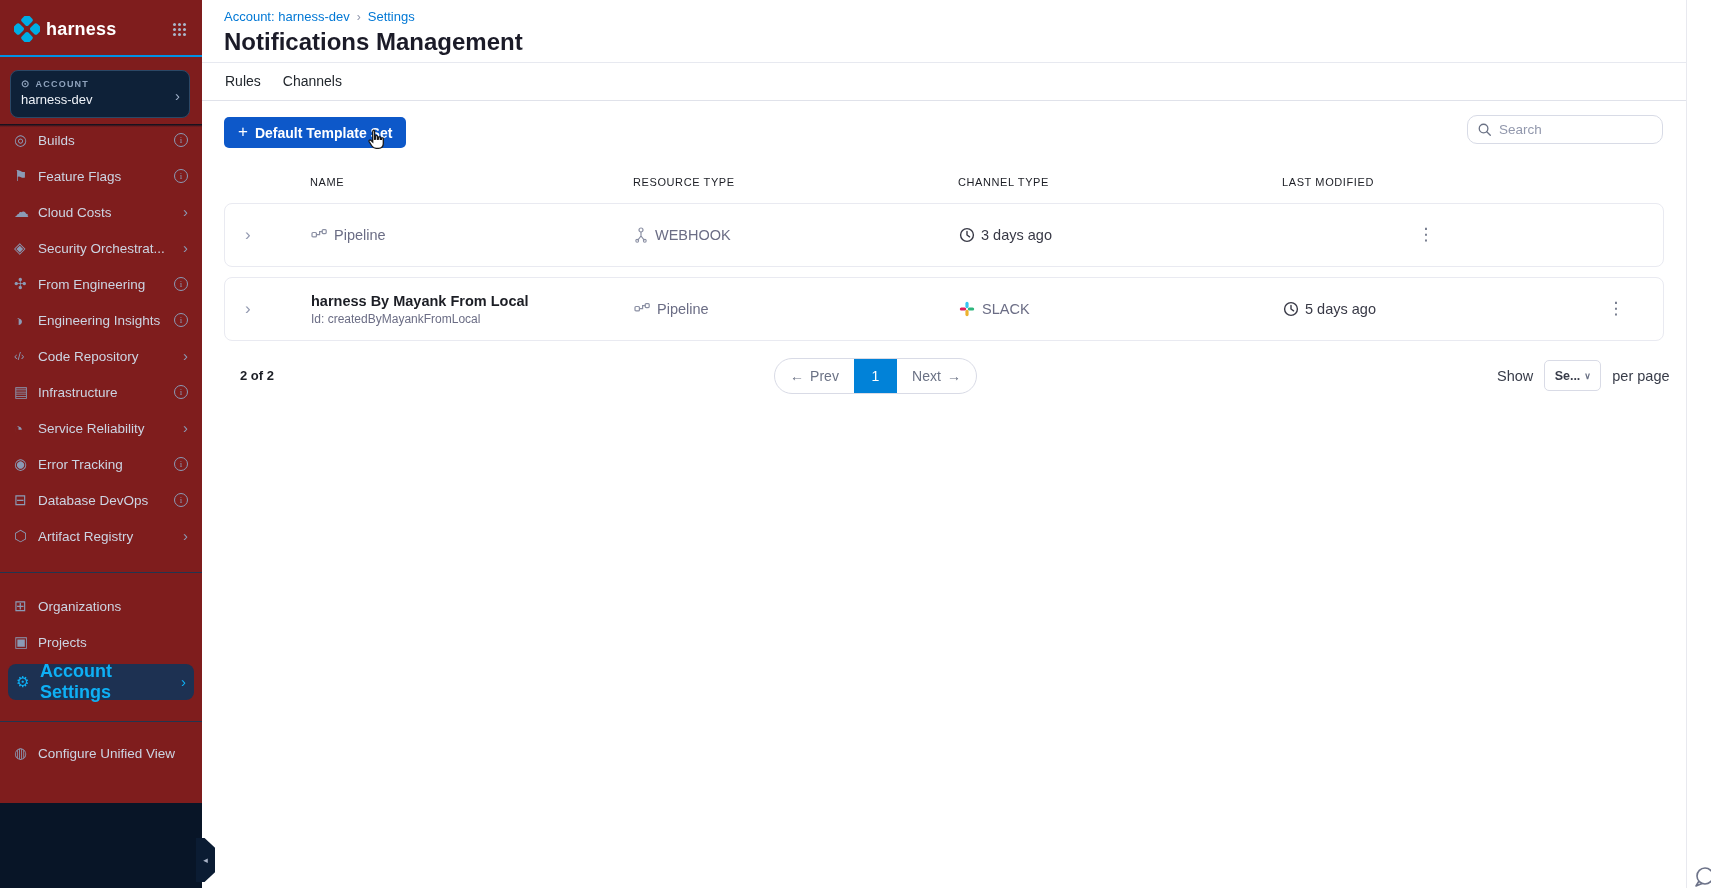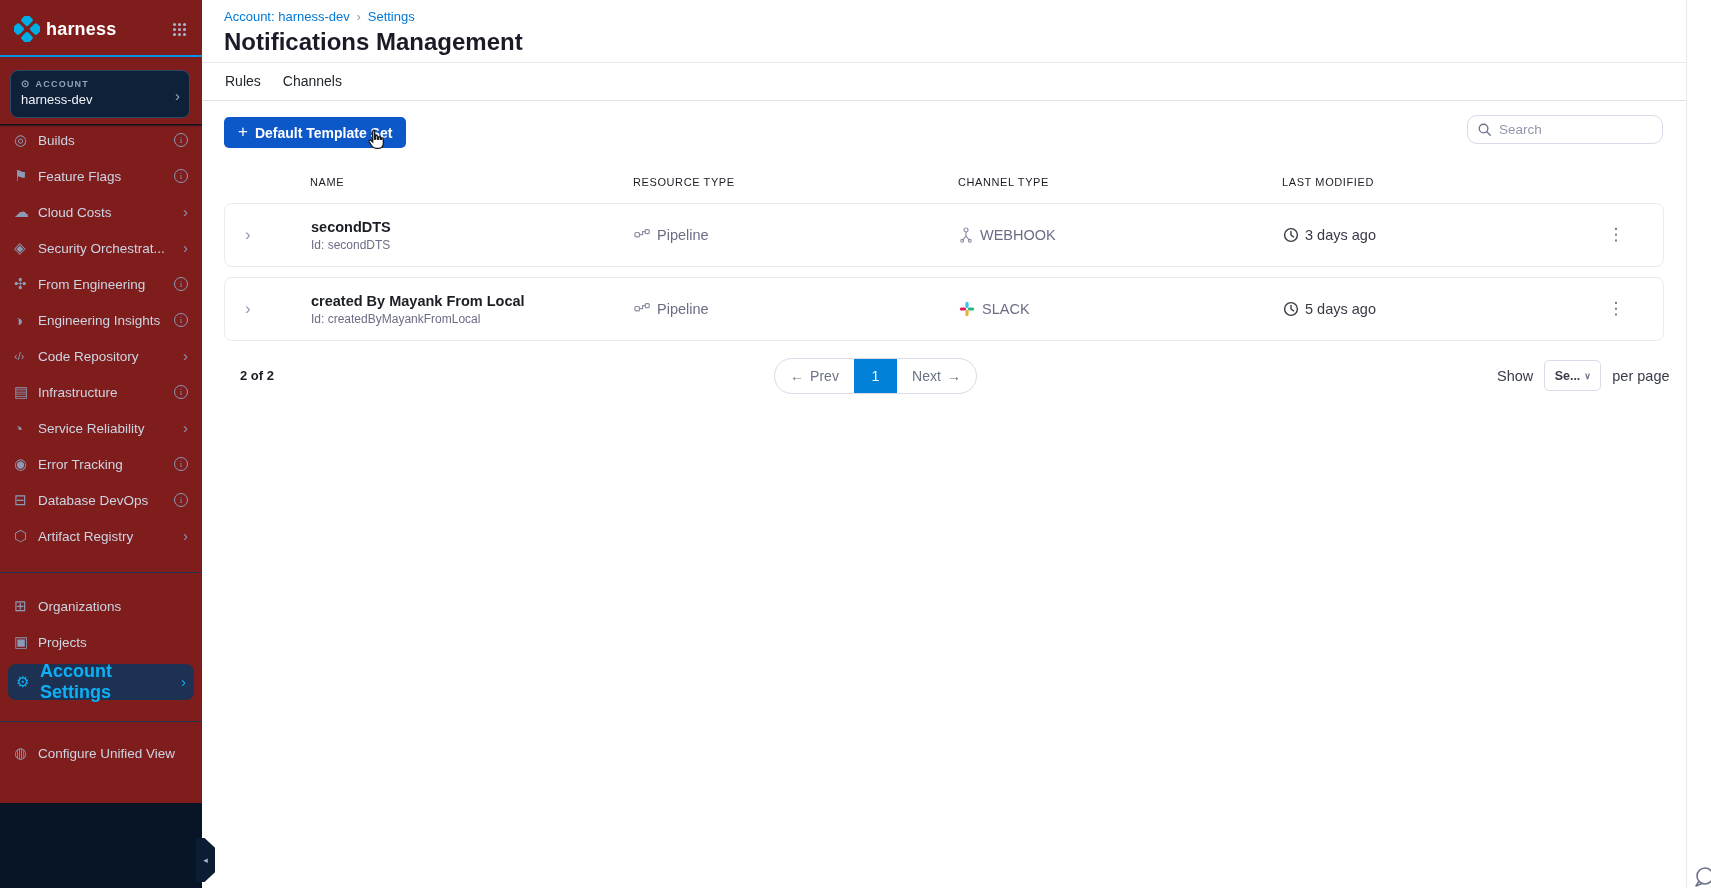--- a/index.html
+++ b/index.html
@@ -283,10 +283,6 @@
 <div class="row-card r1">
   <div class="tbl-grid">
     <span class="cell-chev">›</span>
-    <span class="cell-name">
-      <div class="nm">secondDTS</div>
-      <div class="id">Id: secondDTS</div>
-    </span>
     <span class="icon-text">
       <svg width="16" height="16" viewBox="0 0 16 16">
         <rect x="1" y="5.5" width="4.4" height="4.4" rx="1" fill="none" stroke="#8a8fa3" stroke-width="1.2"></rect>

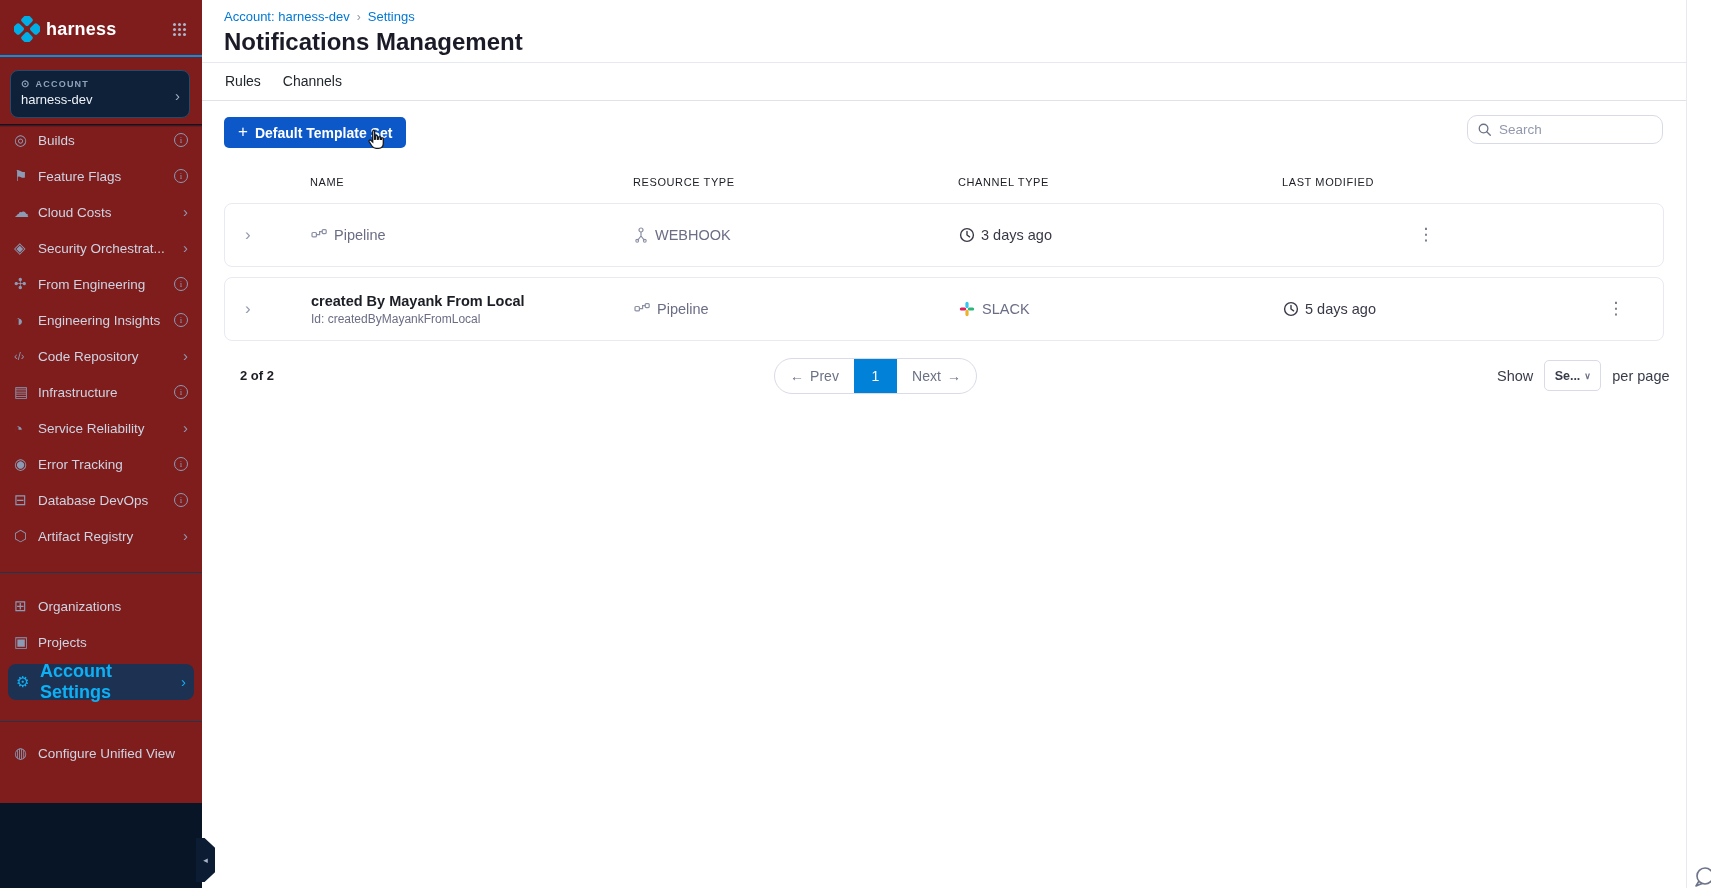--- a/index.html
+++ b/index.html
@@ -315,7 +315,7 @@
   <div class="tbl-grid">
     <span class="cell-chev">›</span>
     <span class="cell-name">
-      <div class="nm">created By Mayank From Local</div>
+      <div class="nm">harness By Mayank From Local</div>
       <div class="id">Id: createdByMayankFromLocal</div>
     </span>
     <span class="icon-text">

